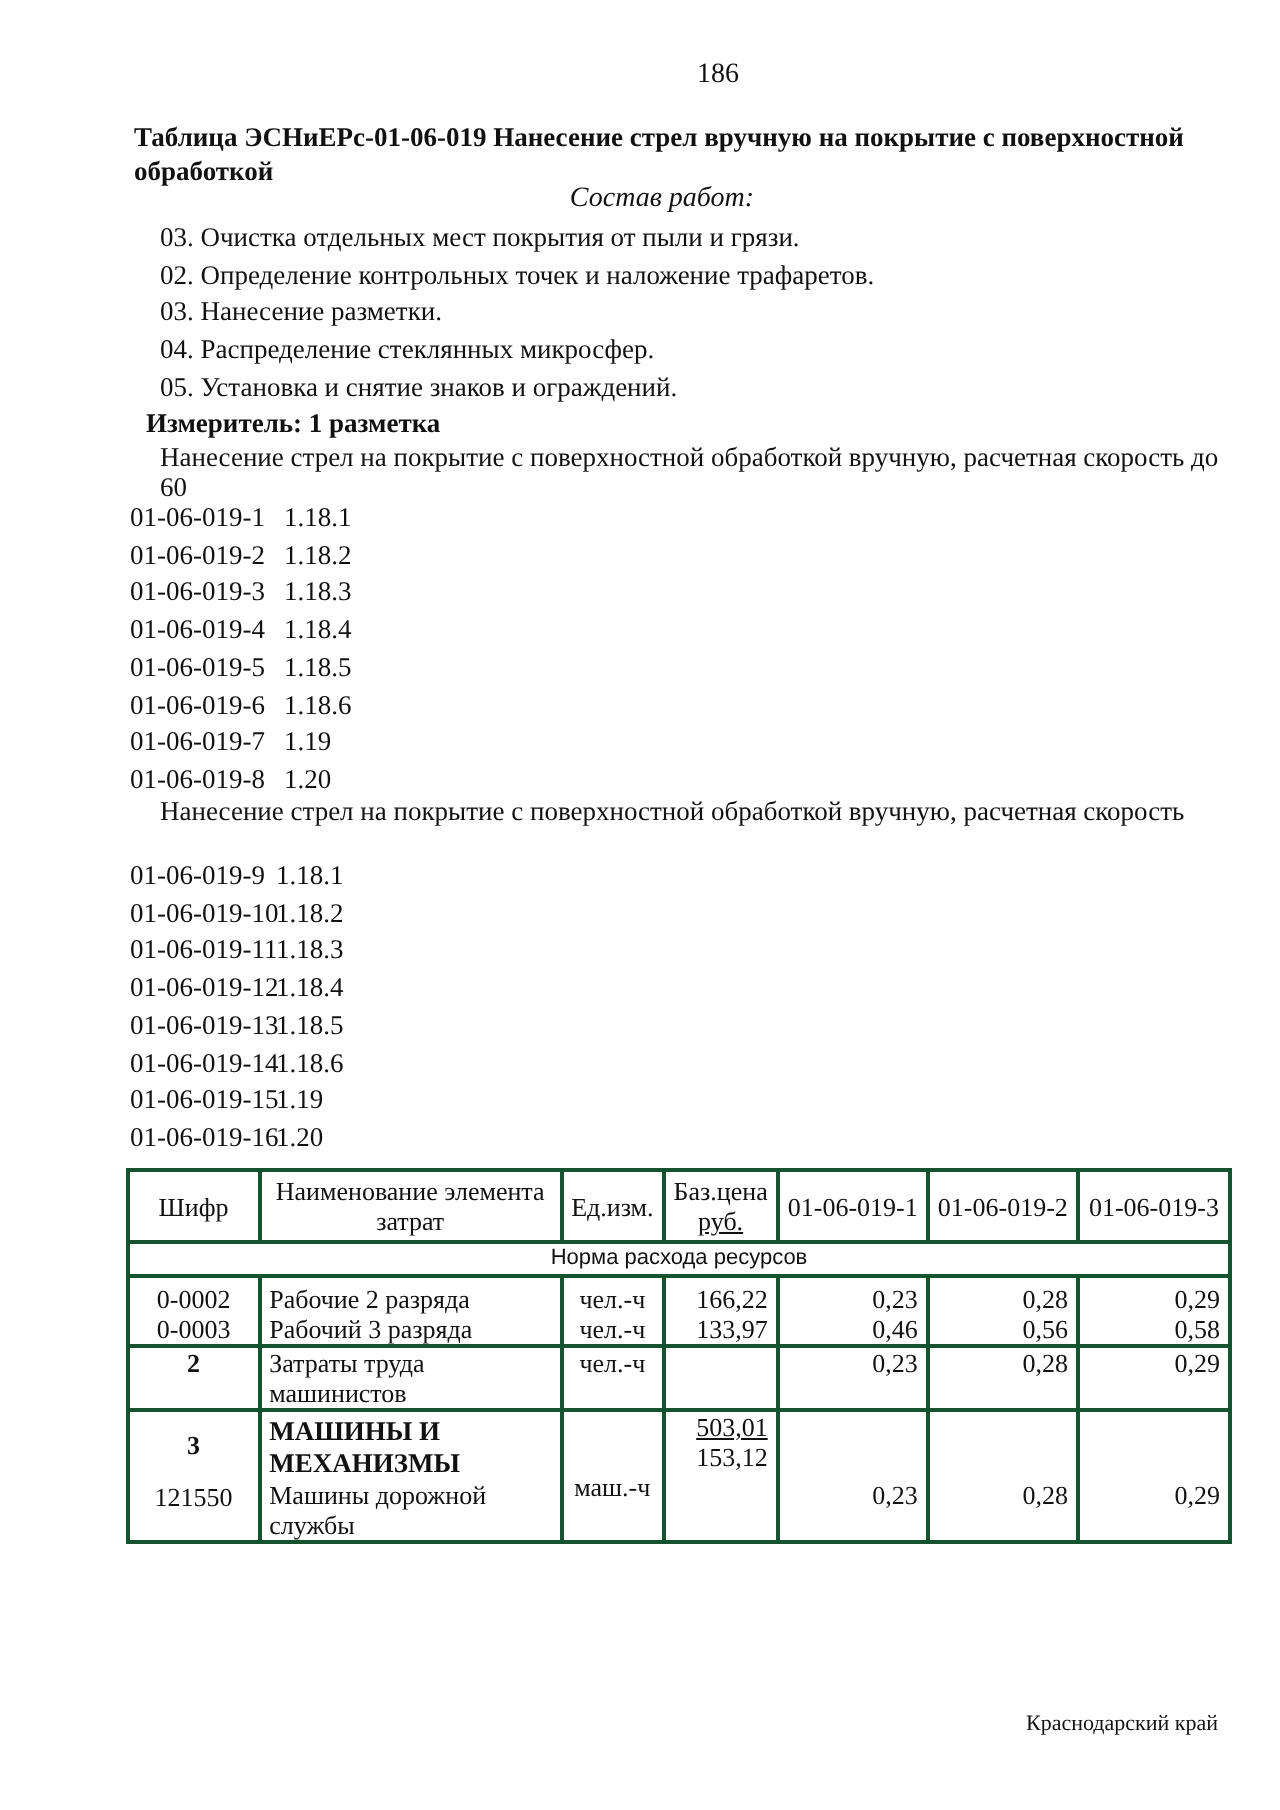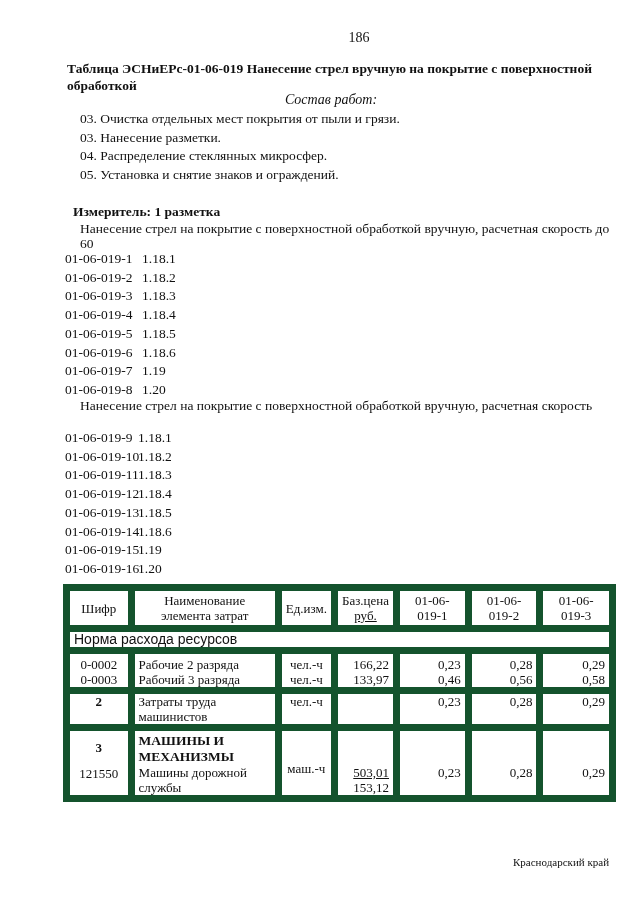--- a/index.html
+++ b/index.html
@@ -35,6 +35,7 @@
 
 <div class="abs work-list">
   <div>03. Очистка отдельных мест покрытия от пыли и грязи.</div>
+  <div>02. Определение контрольных точек и наложение трафаретов.</div>
   <div>03. Нанесение разметки.</div>
   <div>04. Распределение стеклянных микросфер.</div>
   <div>05. Установка и снятие знаков и ограждений.</div>

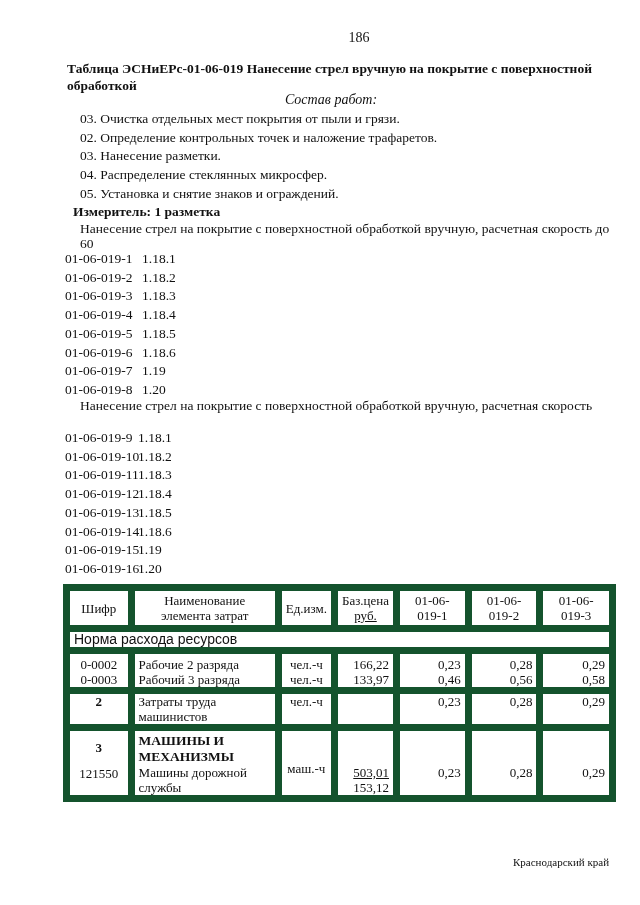--- a/index.html
+++ b/index.html
@@ -15,7 +15,7 @@
   .codes { left:65px; font-size:13.5px; line-height:18.7px; }
   .codes .row { display:flex; }
   table.res { position:absolute; top:584px; left:63px; width:553px; border-collapse:collapse; font-size:13px; }
-  table.res td { border:7px solid #14532d; padding:0 4px; vertical-align:top; line-height:15px; }
+  table.res td { border:2px solid #14532d; padding:0 4px; vertical-align:top; line-height:15px; }
   table.res td.nb-t { border-top:none; }
   table.res td.nb-b { border-bottom:none; }
   .hdr td { text-align:center; vertical-align:middle !important; height:34px; }

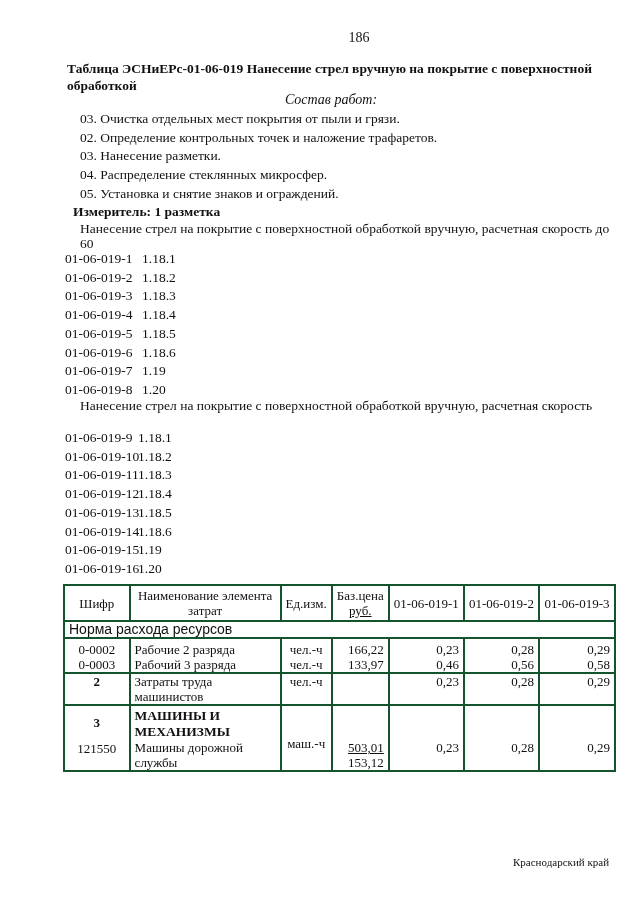--- a/index.html
+++ b/index.html
@@ -19,7 +19,7 @@
   table.res td.nb-t { border-top:none; }
   table.res td.nb-b { border-bottom:none; }
   .hdr td { text-align:center; vertical-align:middle !important; height:34px; }
-  .norm-row td { text-align:left; font-family:"Liberation Sans","DejaVu Sans",sans-serif; font-size:14px; height:14px; padding-top:1px; }
+  .norm-row td { text-align:center; font-family:"Liberation Sans","DejaVu Sans",sans-serif; font-size:11px; height:14px; padding-top:1px; }
   .r { text-align:right; }
   .c { text-align:center; }
   .b { font-weight:bold; }

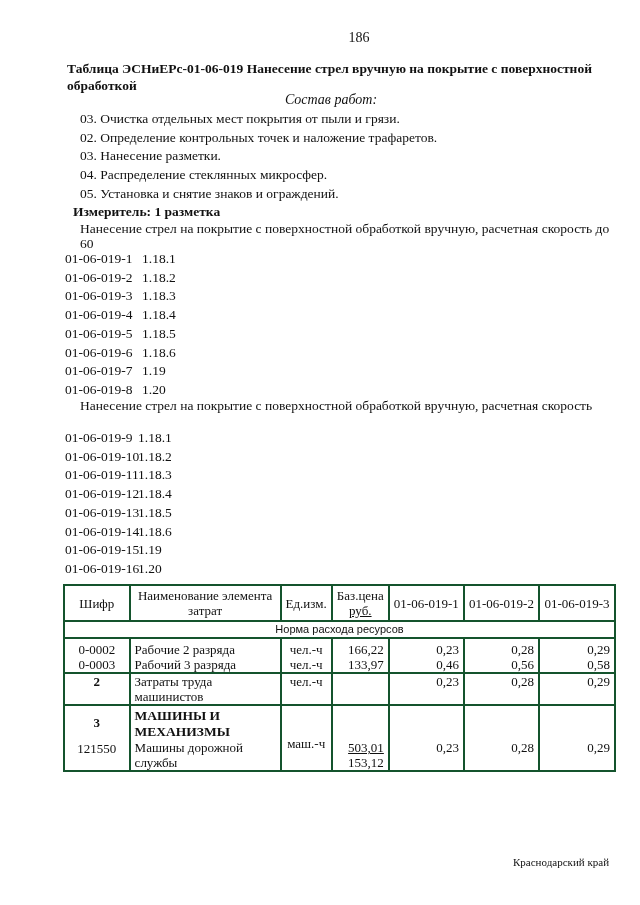--- a/index.html
+++ b/index.html
@@ -187,7 +187,7 @@
       <div>службы</div>
     </td>
     <td class="c" style="padding-top:30px">маш.-ч</td>
-    <td class="r" style="padding-top:34px">
+    <td class="r" style="">
       <div class="u">503,01</div>
       <div>153,12</div>
     </td>

